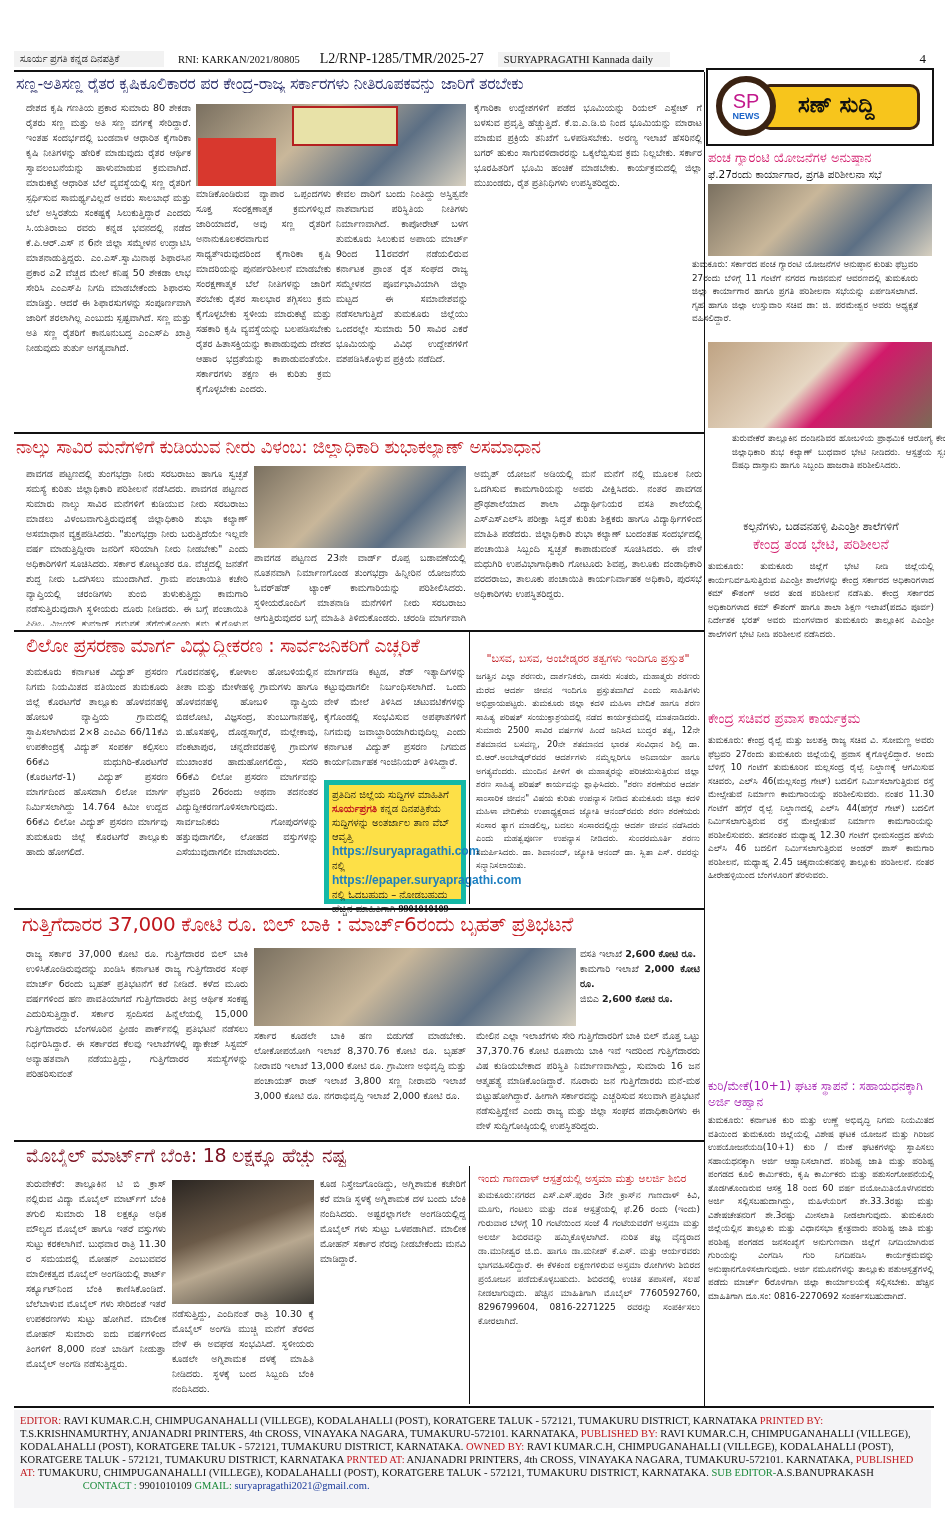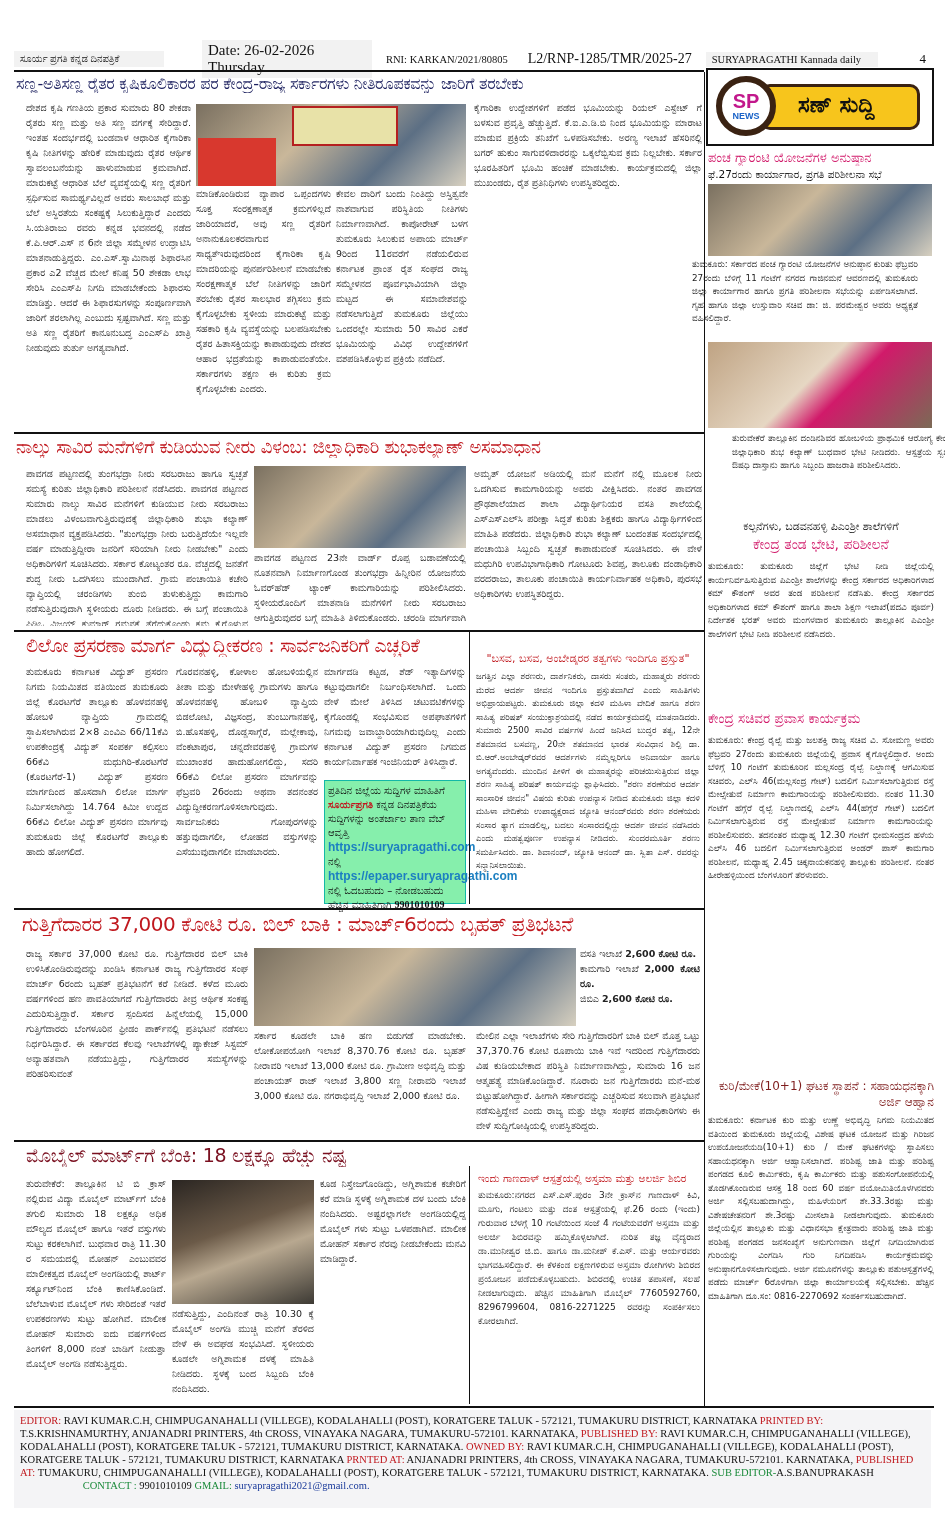--- a/index.html
+++ b/index.html
@@ -27,7 +27,6 @@
 
 <div class="abs masthead">
   <span class="mh-cell" style="font-size:10px;width:150px">ಸೂರ್ಯ ಪ್ರಗತಿ ಕನ್ನಡ ದಿನಪತ್ರಿಕೆ</span>
-  <span class="mh-cell" style="font-size:15px;width:170px;margin-left:30px">Date: 26-02-2026  Thursday</span>
   <span class="mh-cell nb" style="font-size:10.5px">RNI: KARKAN/2021/80805</span>
   <span class="mh-cell nb" style="font-size:14px">L2/RNP-1285/TMR/2025-27</span>
   <span class="mh-cell" style="font-size:10.5px;width:172px">SURYAPRAGATHI Kannada daily</span>

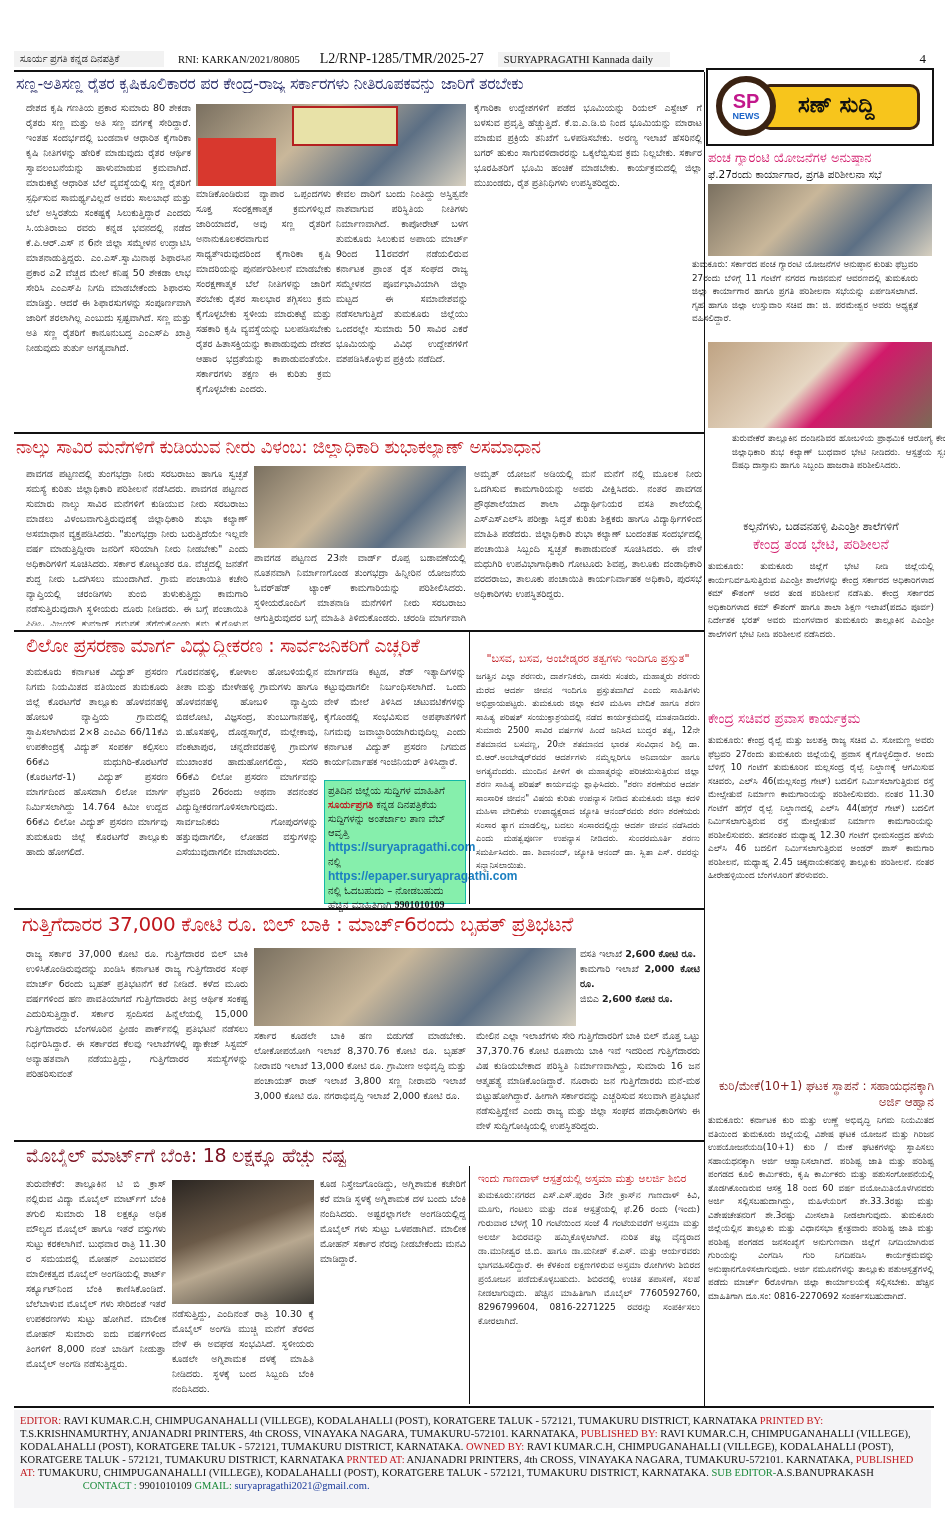--- a/index.html
+++ b/index.html
@@ -103,7 +103,7 @@
 <div class="abs sidebox" style="top:68px;left:706px;width:228px;height:78px;background:#fff">
   <div style="position:absolute;left:52px;top:14px;width:160px;height:46px;background:#f7c51c;border:3px solid #3a2212;border-radius:10px"></div>
   <div style="position:absolute;left:8px;top:6px;width:60px;height:60px;border:6px solid #3a2212;border-radius:50%;background:#fff;display:flex;flex-direction:column;align-items:center;justify-content:center">
-    <span style="font-family:'Liberation Sans',sans-serif;font-weight:bold;color:#c2188c;font-size:20px;line-height:20px">SP</span>
+    <span style="font-family:'Liberation Sans',sans-serif;font-weight:normal;color:#c2188c;font-size:20px;line-height:20px">SP</span>
     <span style="font-family:'Liberation Sans',sans-serif;font-weight:bold;color:#1a63c8;font-size:9px">NEWS</span>
   </div>
   <div style="position:absolute;left:90px;top:22px;font-size:22px;font-weight:bold;color:#111">ಸಣ್ ಸುದ್ದಿ</div>

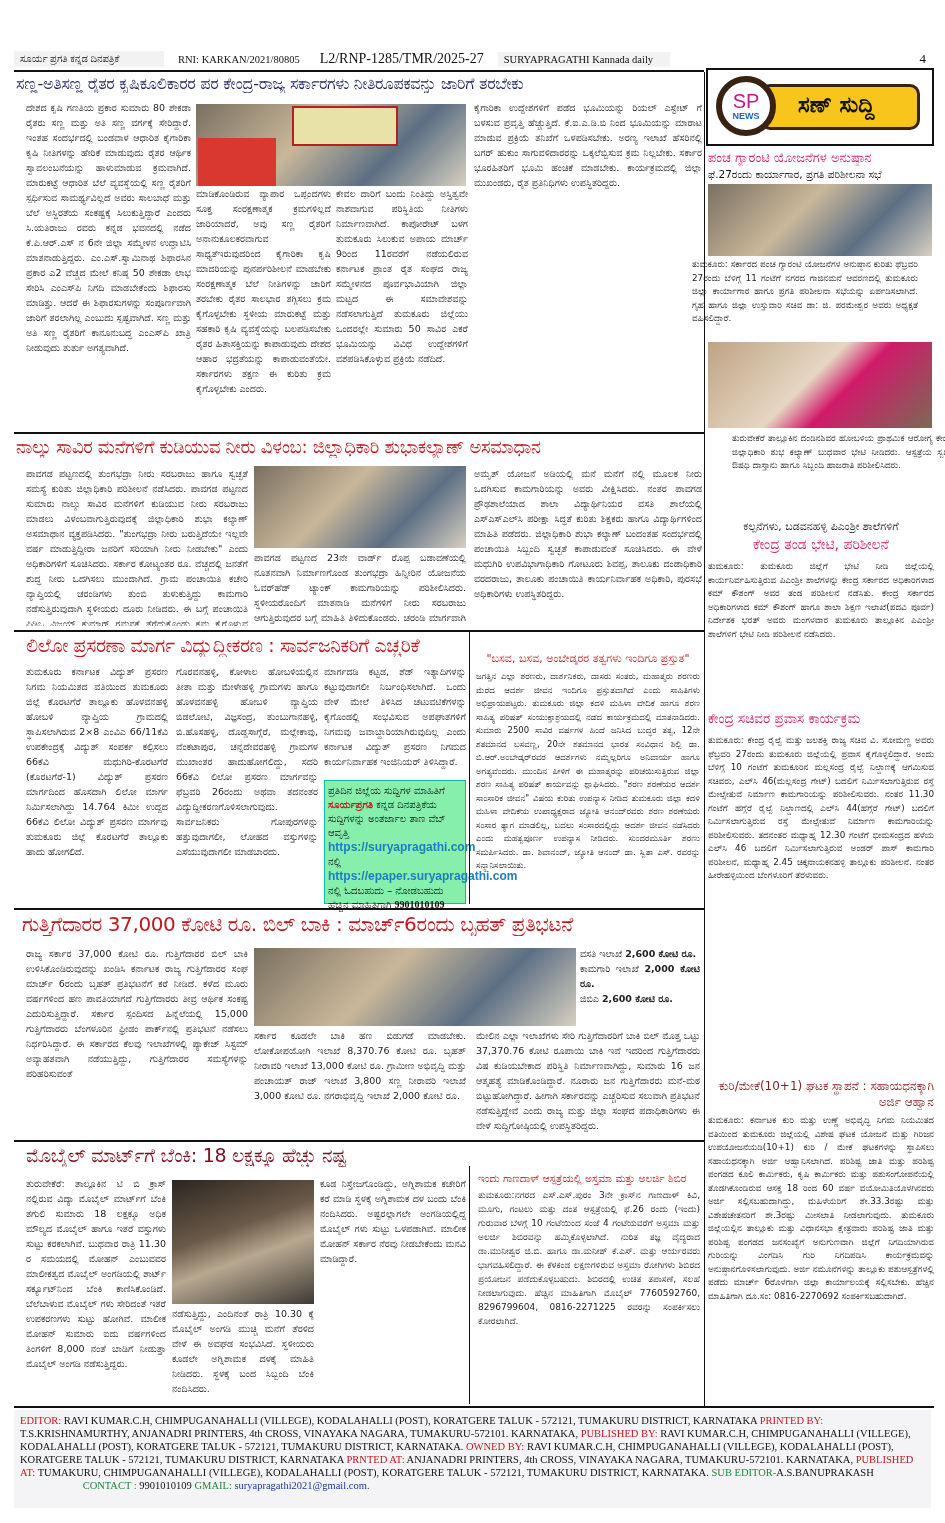--- a/index.html
+++ b/index.html
@@ -19,7 +19,7 @@
 .red{color:#c0181e}
 .green{color:#1a8a3a}
 .blue{color:#1a3a9a}
-.ad{border:1px solid #14b8a6;background:#86efac;font-size:10px;line-height:14px;padding:3px}
+.ad{border:5px solid #14b8a6;background:#fde047;font-size:10px;line-height:14px;padding:3px}
 .ad a{color:#1c7fc1;font-weight:bold;font-family:"Liberation Sans",sans-serif;font-size:12px;text-decoration:none}
 </style>
 </head>

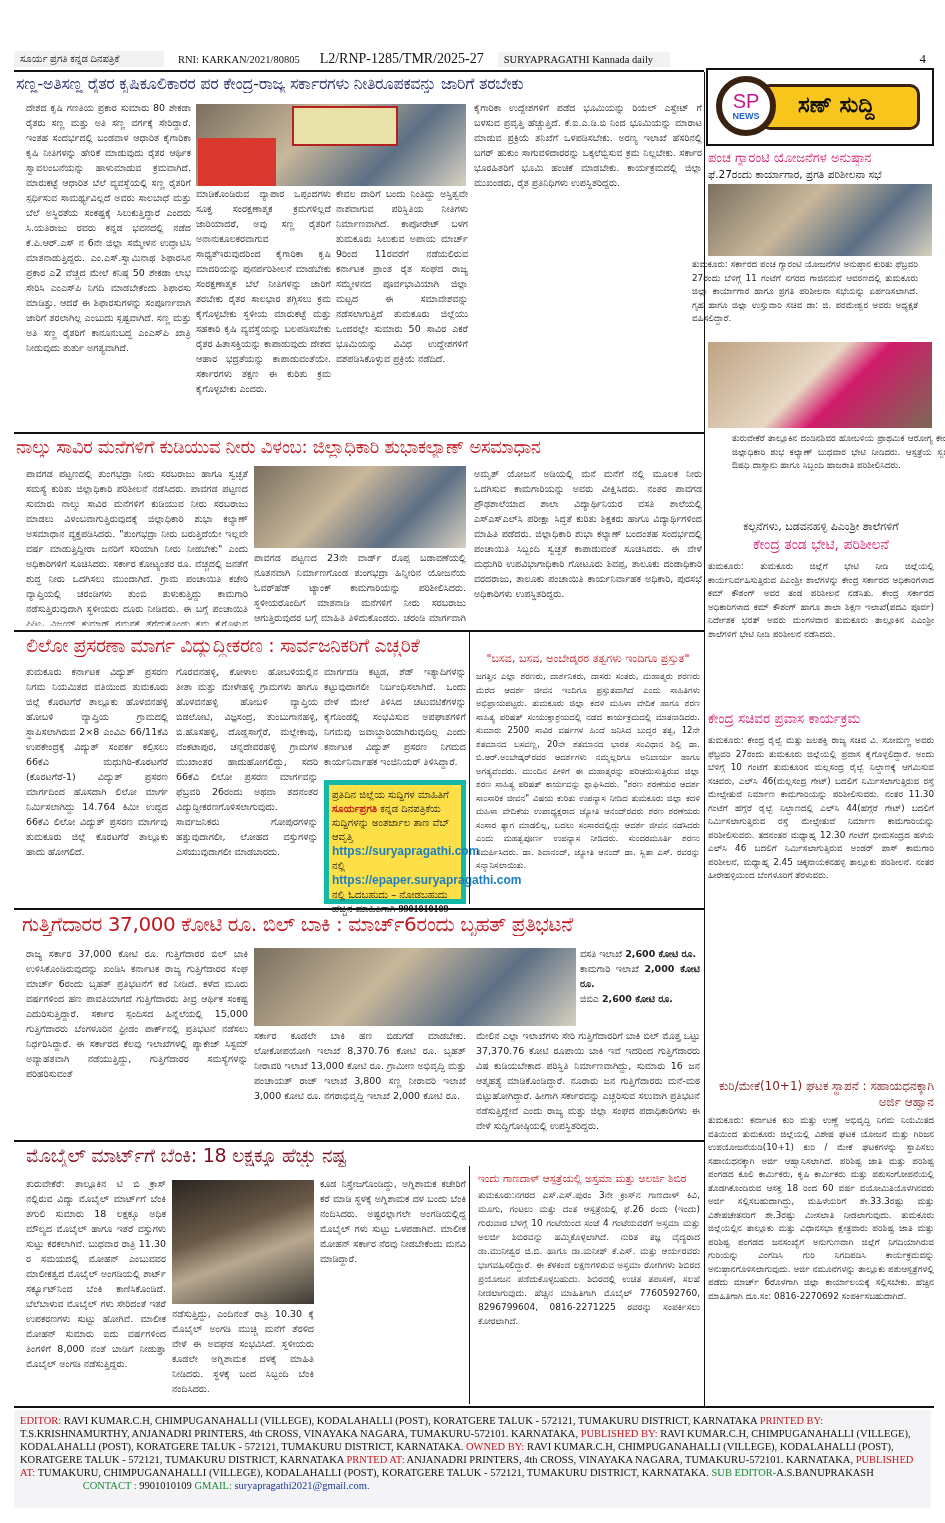--- a/index.html
+++ b/index.html
@@ -124,7 +124,7 @@
 <div class="abs headline" style="top:710px;left:708px;width:226px;font-size:13.5px;color:#d11a6a;text-align:left">ಕೇಂದ್ರ ಸಚಿವರ ಪ್ರವಾಸ ಕಾರ್ಯಕ್ರಮ</div>
 <div class="abs col" style="top:734px;left:708px;width:226px;height:340px;font-size:8.8px;line-height:13.5px">ತುಮಕೂರು: ಕೇಂದ್ರ ರೈಲ್ವೆ ಮತ್ತು ಜಲಶಕ್ತಿ ರಾಜ್ಯ ಸಚಿವ ವಿ. ಸೋಮಣ್ಣ ಅವರು ಫೆಬ್ರವರಿ 27ರಂದು ತುಮಕೂರು ಜಿಲ್ಲೆಯಲ್ಲಿ ಪ್ರವಾಸ ಕೈಗೊಳ್ಳಲಿದ್ದಾರೆ. ಅಂದು ಬೆಳಿಗ್ಗೆ 10 ಗಂಟೆಗೆ ತುಮಕೂರಿನ ಮಲ್ಲಸಂದ್ರ ರೈಲ್ವೆ ನಿಲ್ದಾಣಕ್ಕೆ ಆಗಮಿಸುವ ಸಚಿವರು, ಎಲ್‌ಸಿ 46(ಮಲ್ಲಸಂದ್ರ ಗೇಟ್) ಬದಲಿಗೆ ನಿರ್ಮಿಸಲಾಗುತ್ತಿರುವ ರಸ್ತೆ ಮೇಲ್ಸೇತುವೆ ನಿರ್ಮಾಣ ಕಾಮಗಾರಿಯನ್ನು ಪರಿಶೀಲಿಸುವರು. ನಂತರ 11.30 ಗಂಟೆಗೆ ಹೆಗ್ಗೆರೆ ರೈಲ್ವೆ ನಿಲ್ದಾಣದಲ್ಲಿ ಎಲ್‌ಸಿ 44(ಹೆಗ್ಗೆರೆ ಗೇಟ್) ಬದಲಿಗೆ ನಿರ್ಮಿಸಲಾಗುತ್ತಿರುವ ರಸ್ತೆ ಮೇಲ್ಸೇತುವೆ ನಿರ್ಮಾಣ ಕಾಮಗಾರಿಯನ್ನು ಪರಿಶೀಲಿಸುವರು. ತದನಂತರ ಮಧ್ಯಾಹ್ನ 12.30 ಗಂಟೆಗೆ ಭೀಮಸಂದ್ರದ ಹಳೆಯ ಎಲ್‌ಸಿ 46 ಬದಲಿಗೆ ನಿರ್ಮಿಸಲಾಗುತ್ತಿರುವ ಅಂಡರ್ ಪಾಸ್ ಕಾಮಗಾರಿ ಪರಿಶೀಲನೆ, ಮಧ್ಯಾಹ್ನ 2.45 ಚಿಕ್ಕನಾಯಕನಹಳ್ಳಿ ತಾಲ್ಲೂಕು ಪರಿಶೀಲನೆ. ನಂತರ ಹೀರೇಹಳ್ಳಿಯಿಂದ ಬೆಂಗಳೂರಿಗೆ ತೆರಳುವರು.</div>
 
-<div class="abs headline" style="top:1078px;left:708px;width:226px;font-size:12px;color:#7f1d1d;text-align:right;white-space:normal;line-height:16px">ಕುರಿ/ಮೇಕೆ(10+1) ಘಟಕ ಸ್ಥಾಪನೆ : ಸಹಾಯಧನಕ್ಕಾಗಿ ಅರ್ಜಿ ಆಹ್ವಾನ</div>
+<div class="abs headline" style="top:1078px;left:708px;width:226px;font-size:12px;color:#a21caf;text-align:left;white-space:normal;line-height:16px">ಕುರಿ/ಮೇಕೆ(10+1) ಘಟಕ ಸ್ಥಾಪನೆ : ಸಹಾಯಧನಕ್ಕಾಗಿ ಅರ್ಜಿ ಆಹ್ವಾನ</div>
 <div class="abs col" style="top:1114px;left:708px;width:226px;height:290px;font-size:8.8px;line-height:13.5px">ತುಮಕೂರು: ಕರ್ನಾಟಕ ಕುರಿ ಮತ್ತು ಉಣ್ಣೆ ಅಭಿವೃದ್ಧಿ ನಿಗಮ ನಿಯಮಿತದ ವತಿಯಿಂದ ತುಮಕೂರು ಜಿಲ್ಲೆಯಲ್ಲಿ ವಿಶೇಷ ಘಟಕ ಯೋಜನೆ ಮತ್ತು ಗಿರಿಜನ ಉಪಯೋಜನೆಯಡಿ(10+1) ಕುರಿ / ಮೇಕೆ ಘಟಕಗಳನ್ನು ಸ್ಥಾಪಿಸಲು ಸಹಾಯಧನಕ್ಕಾಗಿ ಅರ್ಜಿ ಆಹ್ವಾನಿಸಲಾಗಿದೆ. ಪರಿಶಿಷ್ಟ ಜಾತಿ ಮತ್ತು ಪರಿಶಿಷ್ಟ ಪಂಗಡದ ಕೂಲಿ ಕಾರ್ಮಿಕರು, ಕೃಷಿ ಕಾರ್ಮಿಕರು ಮತ್ತು ಪಶುಸಂಗೋಪನೆಯಲ್ಲಿ ತೊಡಗಿಕೊಂಡಿರುವ ಆಸಕ್ತ 18 ರಿಂದ 60 ವರ್ಷ ವಯೋಮಿತಿಯೊಳಗಿನವರು ಅರ್ಜಿ ಸಲ್ಲಿಸಬಹುದಾಗಿದ್ದು, ಮಹಿಳೆಯರಿಗೆ ಶೇ.33.3ರಷ್ಟು ಮತ್ತು ವಿಶೇಷಚೇತನರಿಗೆ ಶೇ.3ರಷ್ಟು ಮೀಸಲಾತಿ ನೀಡಲಾಗುವುದು. ತುಮಕೂರು ಜಿಲ್ಲೆಯಲ್ಲಿನ ತಾಲ್ಲೂಕು ಮತ್ತು ವಿಧಾನಸಭಾ ಕ್ಷೇತ್ರವಾರು ಪರಿಶಿಷ್ಟ ಜಾತಿ ಮತ್ತು ಪರಿಶಿಷ್ಟ ಪಂಗಡದ ಜನಸಂಖ್ಯೆಗೆ ಅನುಗುಣವಾಗಿ ಜಿಲ್ಲೆಗೆ ನಿಗದಿಯಾಗಿರುವ ಗುರಿಯನ್ನು ವಿಂಗಡಿಸಿ ಗುರಿ ನಿಗದಿಪಡಿಸಿ ಕಾರ್ಯಕ್ರಮವನ್ನು ಅನುಷ್ಠಾನಗೊಳಿಸಲಾಗುವುದು. ಅರ್ಜಿ ನಮೂನೆಗಳನ್ನು ತಾಲ್ಲೂಕು ಪಶುಆಸ್ಪತ್ರೆಗಳಲ್ಲಿ ಪಡೆದು ಮಾರ್ಚ್ 6ರೊಳಗಾಗಿ ಜಿಲ್ಲಾ ಕಾರ್ಯಾಲಯಕ್ಕೆ ಸಲ್ಲಿಸಬೇಕು. ಹೆಚ್ಚಿನ ಮಾಹಿತಿಗಾಗಿ ದೂ.ಸಂ: 0816-2270692 ಸಂಪರ್ಕಿಸಬಹುದಾಗಿದೆ.</div>
 
 <div class="abs rule" style="top:1406px;left:14px;width:920px;height:2px"></div>

